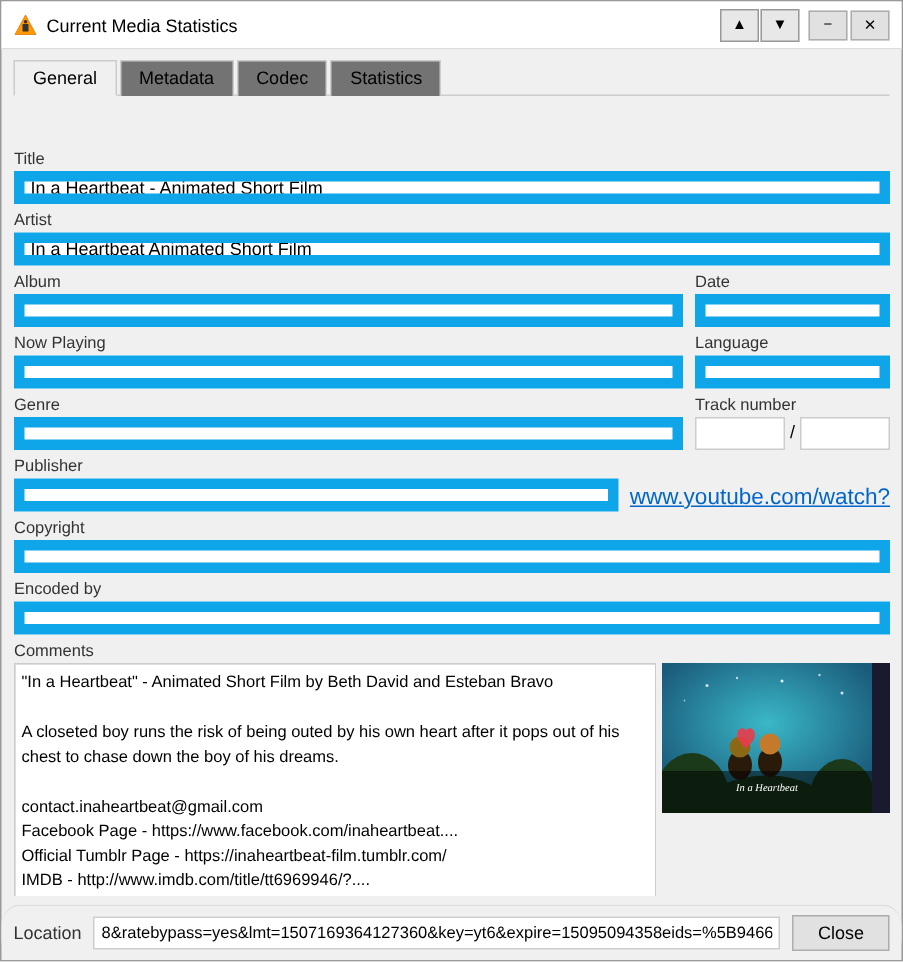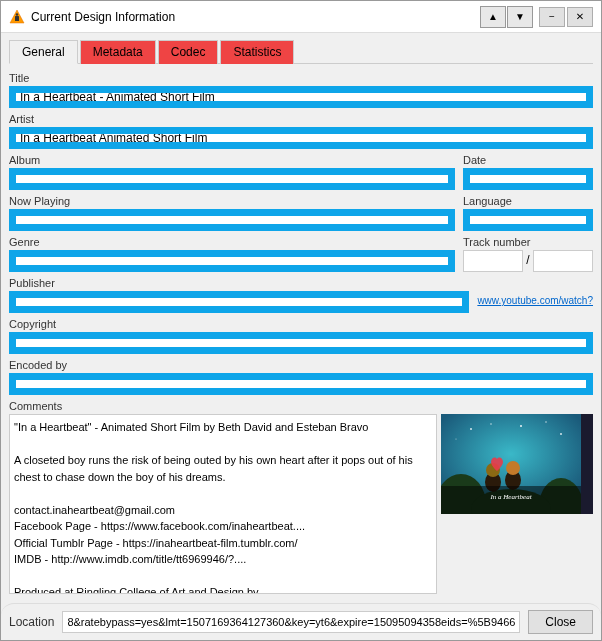--- a/index.html
+++ b/index.html
@@ -253,7 +253,7 @@
         <rect x="6" y="7" width="4" height="5" fill="#333" rx="0.5"></rect>
         <circle cx="8" cy="5.5" r="1.2" fill="#333"></circle>
       </svg>
-      <span class="title-bar-title">Current Design Information</span>
+      <span class="title-bar-title">Current Media Statistics</span>
     </div>
     <div class="title-bar-controls">
       <div class="nav-arrows">

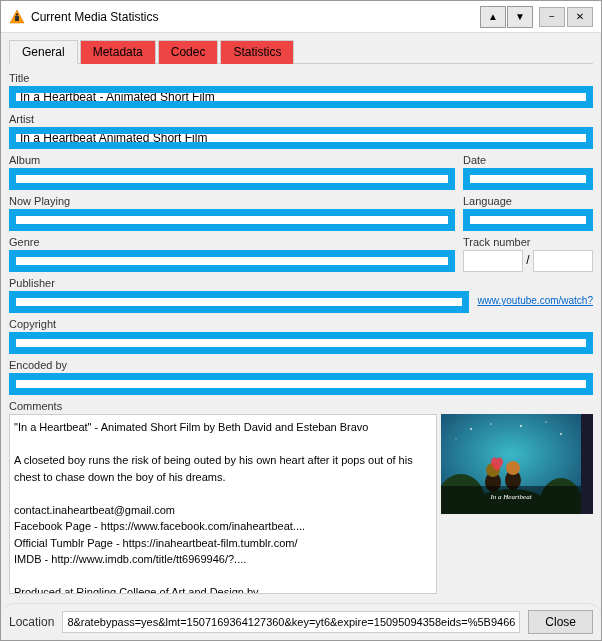--- a/index.html
+++ b/index.html
@@ -84,6 +84,7 @@
       flex-direction: column;
       padding: 6px 8px;
       overflow: hidden;
+      gap: 28px;
     }
     .tabs {
       display: flex;

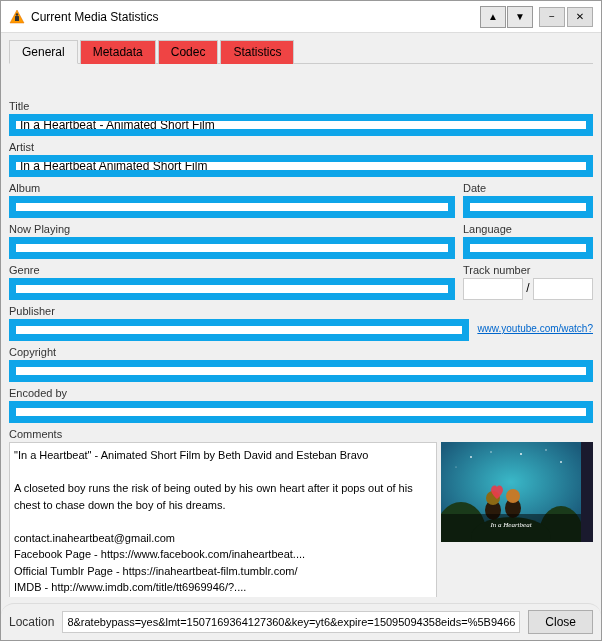--- a/index.html
+++ b/index.html
@@ -96,7 +96,7 @@
       padding: 4px 12px;
       border: 1px solid #ccc;
       border-bottom: none;
-      background: #ef4444;
+      background: #737373;
       cursor: pointer;
       font-size: 12px;
       margin-right: 2px;

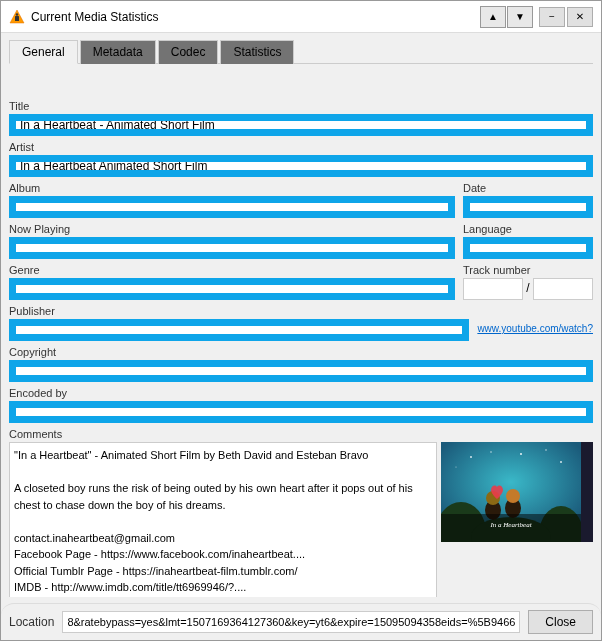--- a/index.html
+++ b/index.html
@@ -171,7 +171,7 @@
     .link-text {
       color: #0066cc;
       text-decoration: underline;
-      font-size: 10px;
+      font-size: 15px;
       white-space: nowrap;
       cursor: pointer;
       padding-top: 4px;

